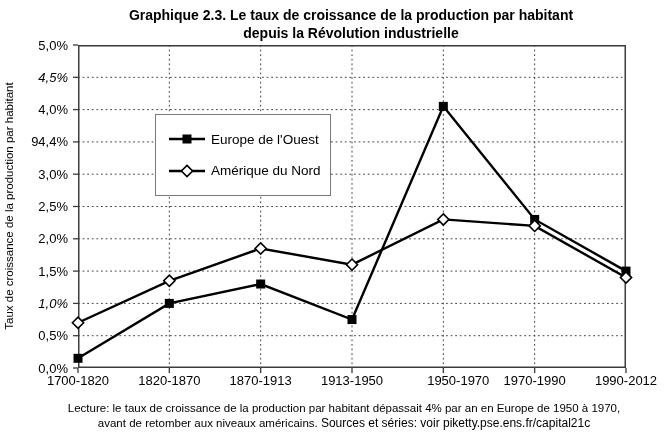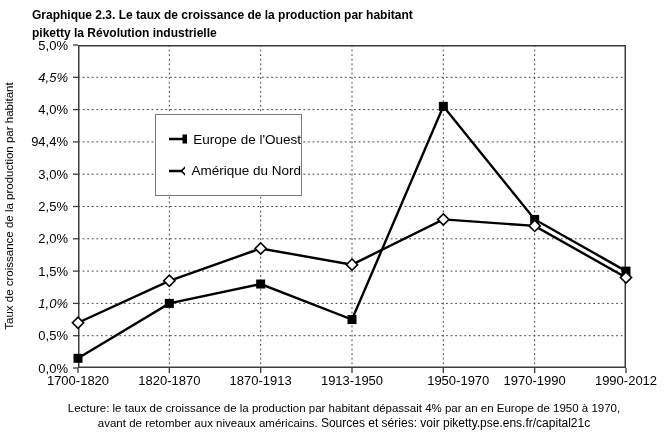--- a/index.html
+++ b/index.html
@@ -10,7 +10,7 @@
   }
   .chart-title {
     position:absolute; top:6px; left:32px; right:2px;
-    text-align:left; font-weight:bold; font-size:12px; line-height:18px;
+    text-align:center; font-weight:bold; font-size:14px; line-height:18px;
   }
   .y-axis-title {
     position:absolute; left:9px; top:206px;

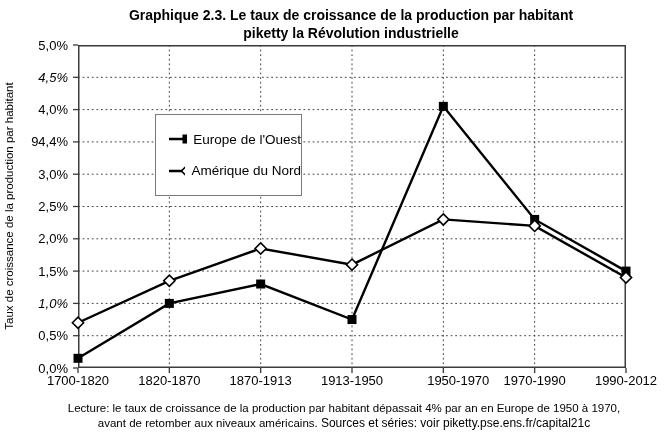--- a/index.html
+++ b/index.html
@@ -46,7 +46,7 @@
 
 <div class="chart-title">
   <div>Graphique 2.3. Le taux de croissance de la production par habitant</div>
-  <div>piketty la Révolution industrielle</div>
+  <div>depuis la Révolution industrielle</div>
 </div>
 
 <div class="y-axis-title">Taux de croissance de la production par habitant</div>

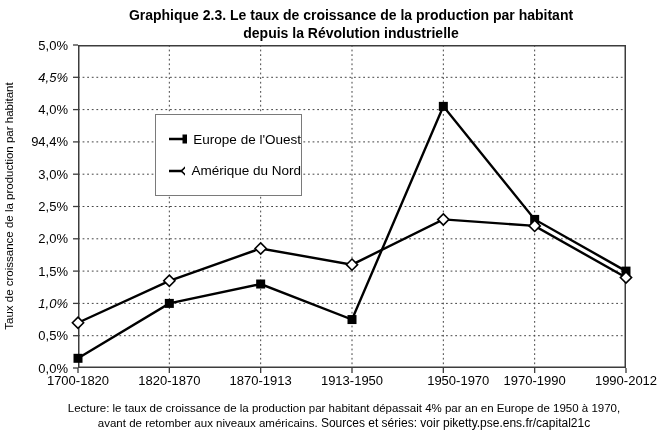--- a/index.html
+++ b/index.html
@@ -27,7 +27,7 @@
     top:373px; font-size:13px; line-height:15px;
   }
   .legend {
-    position:absolute; left:155px; top:114px; width:147px; height:82px;
+    position:absolute; left:155px; top:114px; width:176px; height:82px;
     box-sizing:border-box; background:#ffffff;
     border:1.4px solid #7a7a7a; z-index:5;
     display:flex; flex-direction:column; justify-content:space-evenly;

